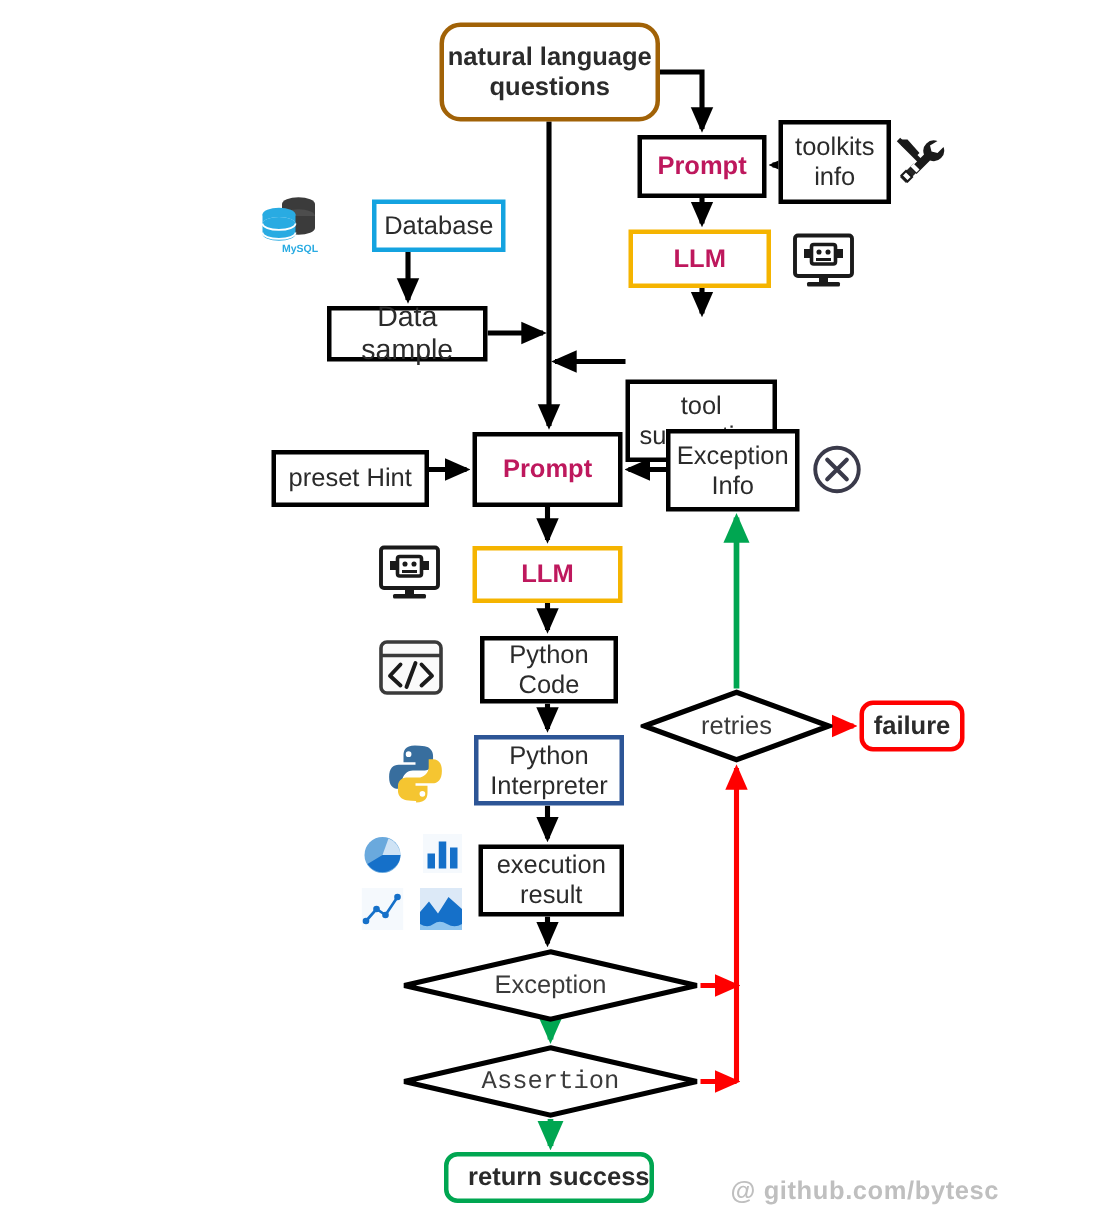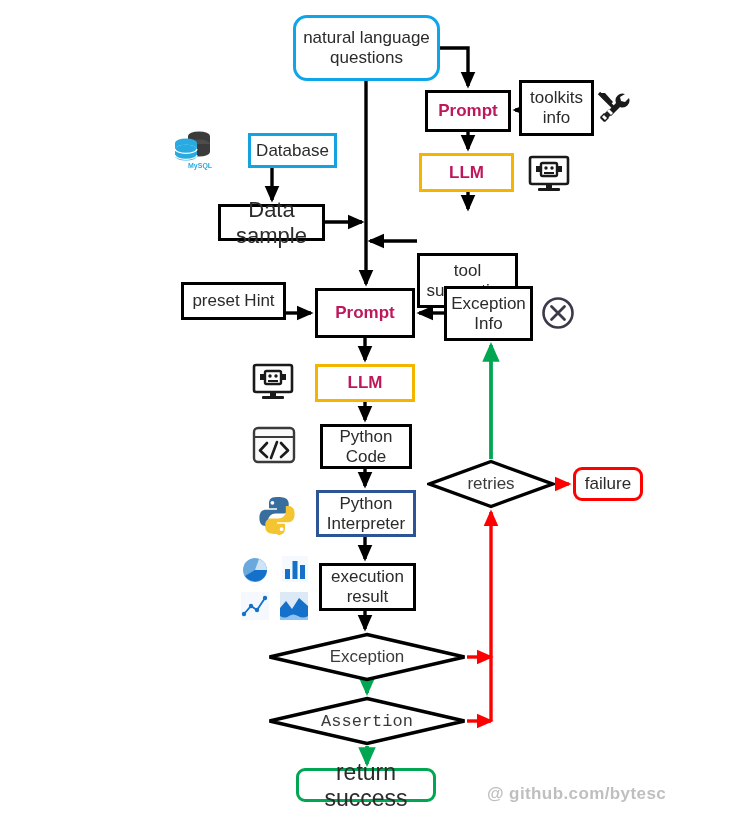--- a/index.html
+++ b/index.html
@@ -41,8 +41,9 @@
     border: 3px solid #000000;
   }
   .node.round {
-    border: 3px solid #0ea5e9;
+    border: 3px solid #a16207;
     border-radius: 14px;
+    font-weight: bold;
   }
   .node.bold-label {
     font-weight: bold;

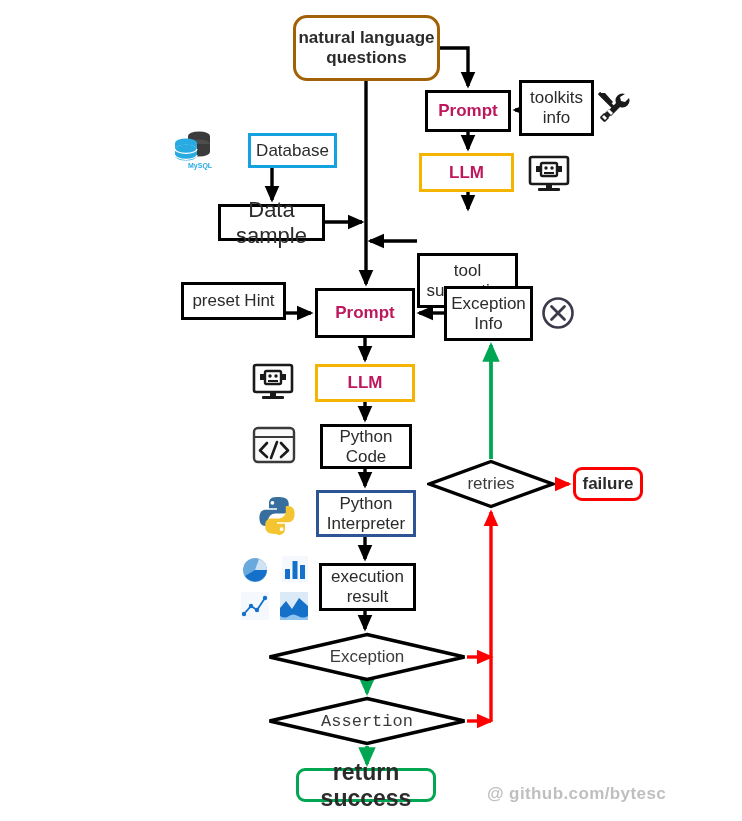--- a/index.html
+++ b/index.html
@@ -177,7 +177,7 @@
     <span>Database</span>
   </div>
 
-  <div class="node rect" style="left:218px; top:204px; width:107px; height:37px; font-size:22px;justify-content:center;">
+  <div class="node rect" style="left:218px; top:204px; width:107px; height:37px; font-size:19px;justify-content:center;">
     <span>Data sample</span>
   </div>
 

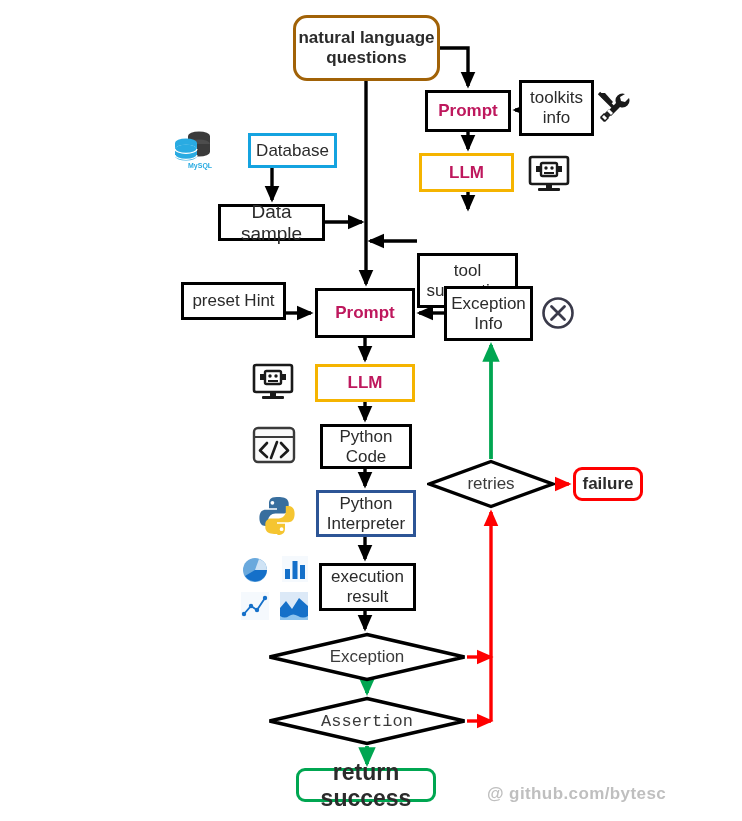--- a/index.html
+++ b/index.html
@@ -181,7 +181,7 @@
     <span>Data sample</span>
   </div>
 
-  <div class="node rect" style="left:181px; top:282px; width:105px; height:38px; font-size:17px;">
+  <div class="node rect" style="left:181px; top:300px; width:105px; height:38px; font-size:17px;">
     <span>preset  Hint</span>
   </div>
 

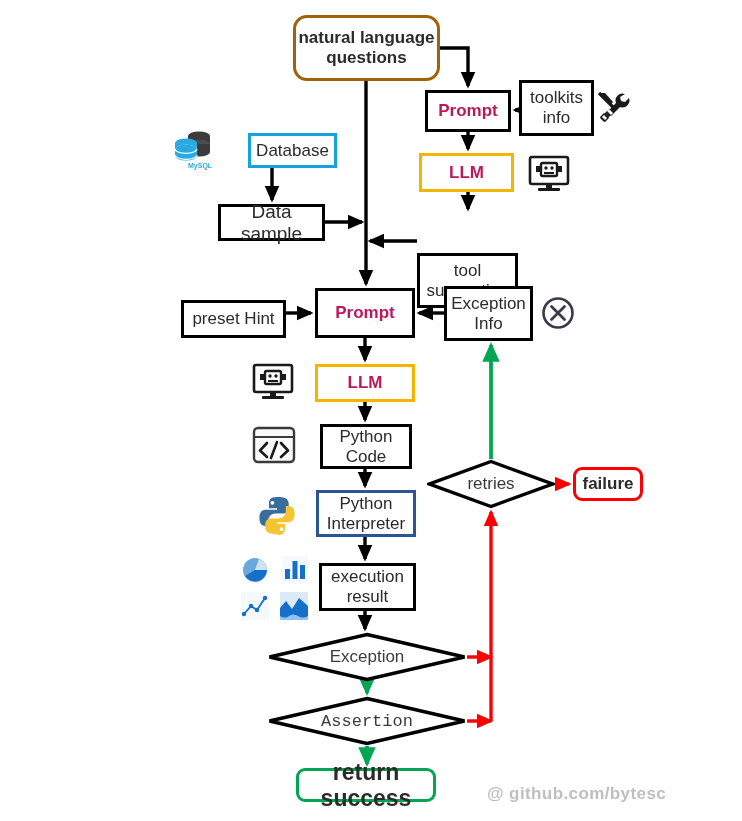--- a/index.html
+++ b/index.html
@@ -213,7 +213,7 @@
     <span>failure</span>
   </div>
 
-  <div class="node round b-green" style="left:296px; top:768px; width:140px; height:34px; font-size:23px; border-radius:9px;justify-content:flex-end;">
+  <div class="node round b-green" style="left:296px; top:768px; width:140px; height:34px; font-size:17px; border-radius:9px;justify-content:flex-end;">
     <span>return success</span>
   </div>
 

